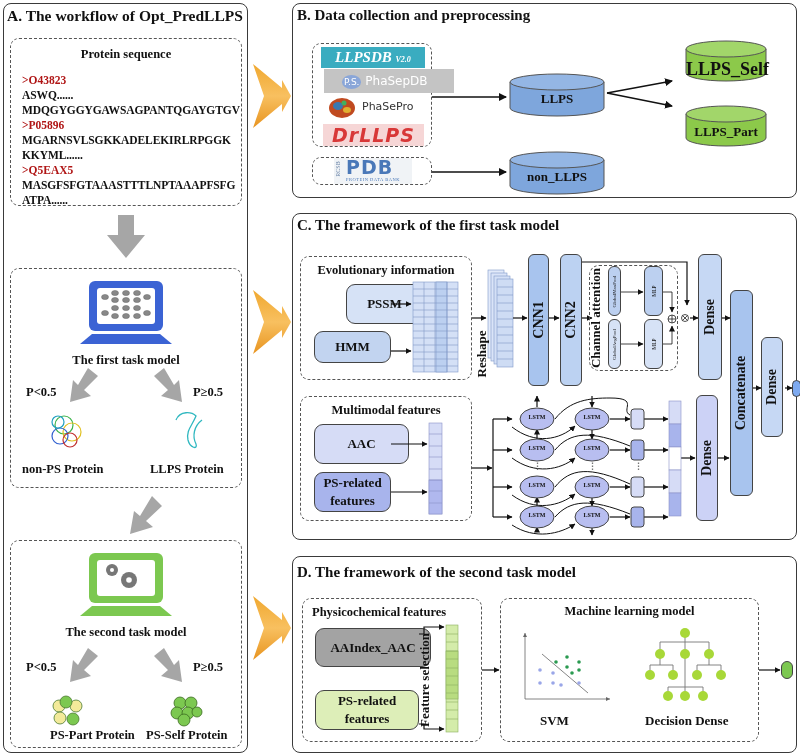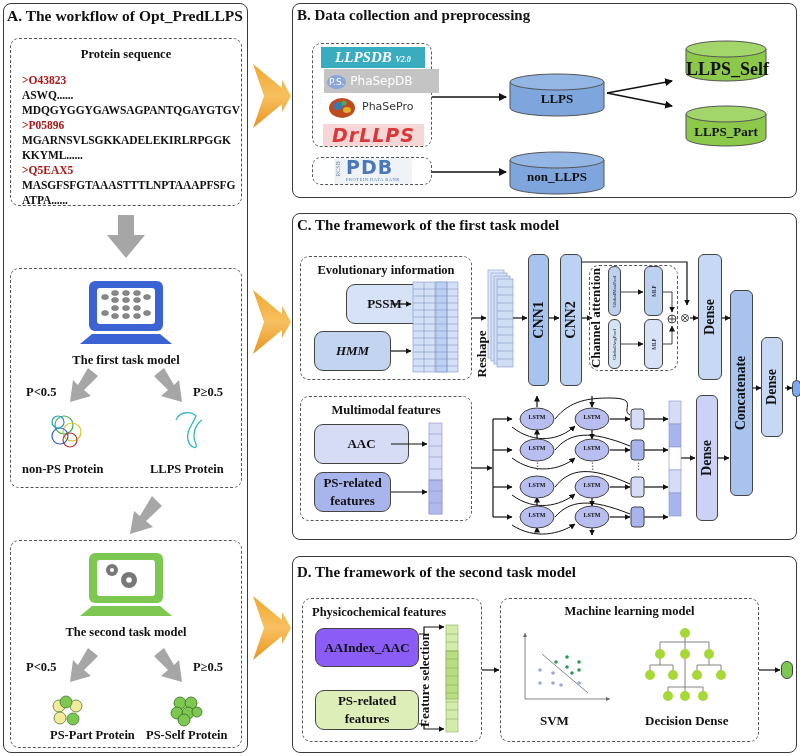--- a/index.html
+++ b/index.html
@@ -154,7 +154,7 @@
   <span>LLPSDB</span>
   <span style="font-size:8px;">V2.0</span>
 </div>
-<div class="abs" style="left:324px;top:69px;width:115px;height:24px;background:#c4c4c4;color:#fff;font-family:'DejaVu Sans',sans-serif;font-size:12px;line-height:24px;">
+<div class="abs" style="left:324px;top:69px;width:115px;height:24px;background:#c4c4c4;color:#fff;font-family:'DejaVu Sans',sans-serif;font-size:12px;line-height:24px;padding-left:15px;">
   <span style="background:#8aa6d8;border-radius:50%;padding:2px 2px;font-size:9px;margin-left:3px;">P.S.</span>
   <span>PhaSepDB</span>
 </div>

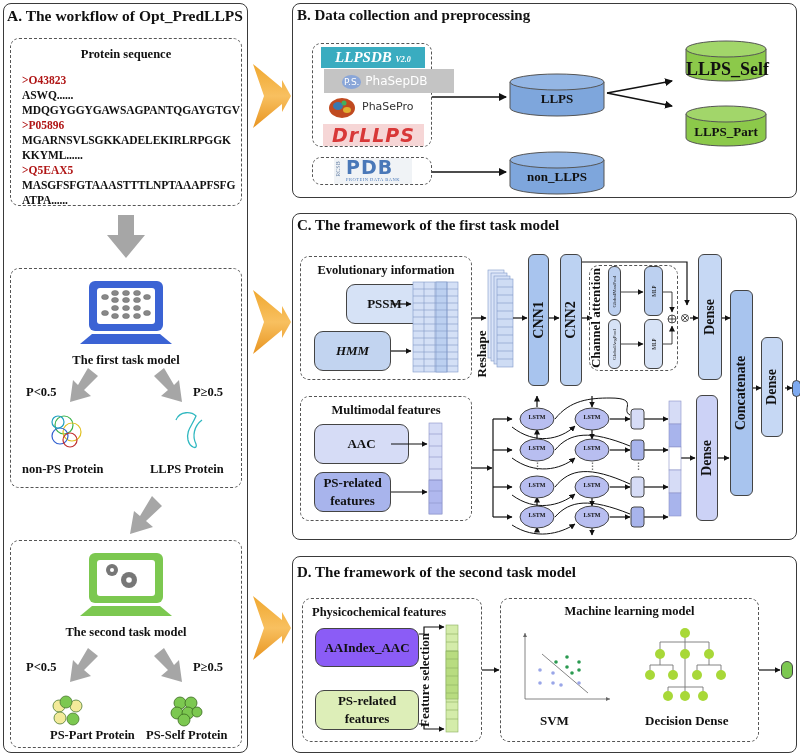--- a/index.html
+++ b/index.html
@@ -217,7 +217,7 @@
 <div class="dash" style="left:300px;top:256px;width:172px;height:124px;"></div>
 <div class="lbl" style="left:300px;top:263px;width:172px;font-size:12.5px;">Evolutionary information</div>
 <div class="rbox" style="left:314px;top:284px;width:77px;height:40px;background:#d6e2f6;margin-left:32px;">PSSM</div>
-<div class="rbox" style="left:314px;top:331px;width:77px;height:40px;background:#c2d4f0;font-style:italic;">HMM</div>
+<div class="rbox" style="left:314px;top:331px;width:77px;height:32px;background:#c2d4f0;">HMM</div>
 
 <svg width="800" height="756">
   <defs>

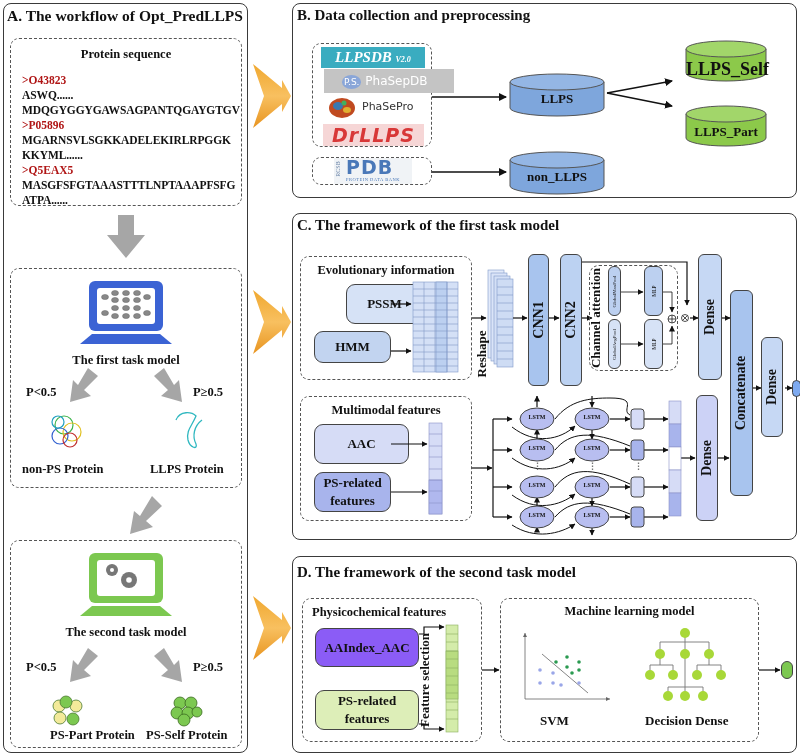--- a/index.html
+++ b/index.html
@@ -404,7 +404,7 @@
 
 <div class="dash" style="left:302px;top:598px;width:180px;height:144px;"></div>
 <div class="lbl" style="left:312px;top:605px;font-size:12.5px;">Physicochemical features</div>
-<div class="rbox" style="left:315px;top:628px;width:104px;height:39px;background:#8b5cf6;">AAIndex_AAC</div>
+<div class="rbox" style="left:315px;top:628px;width:116px;height:39px;background:#a3a3a3;">AAIndex_AAC</div>
 <div class="rbox" style="left:315px;top:690px;width:104px;height:40px;background:#ddeeb8;">PS-related features</div>
 <div class="abs" style="left:424px;top:628px;width:16px;height:104px;">
   <div class="vtext" style="position:absolute;left:-46px;top:44px;font-size:13px;">Feature selection</div>

